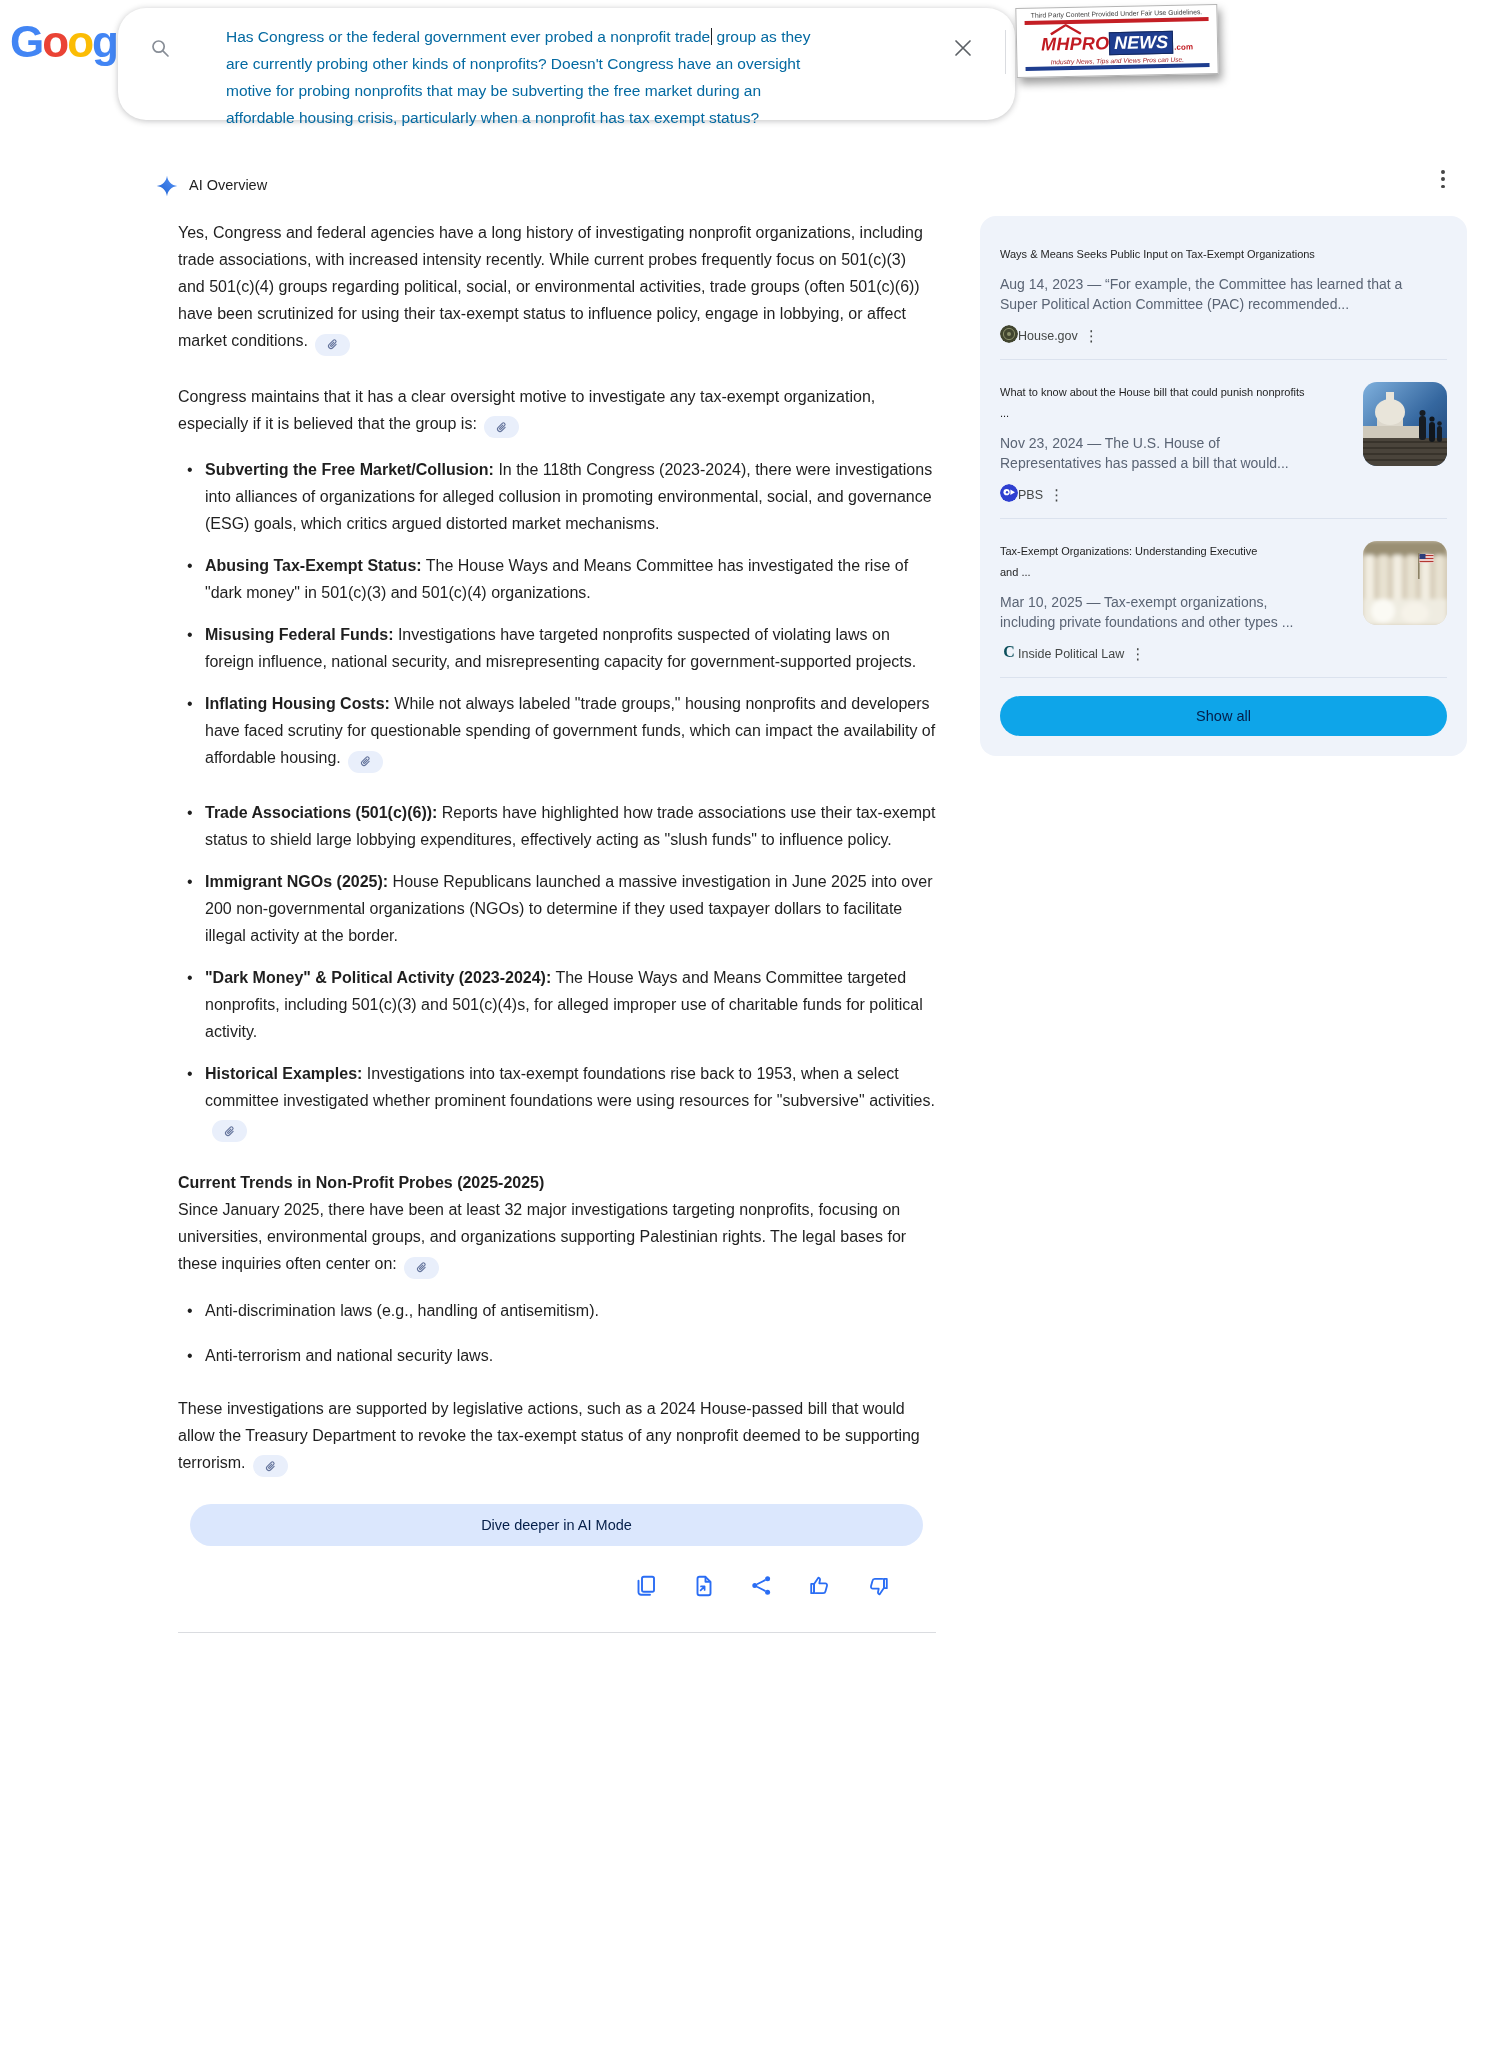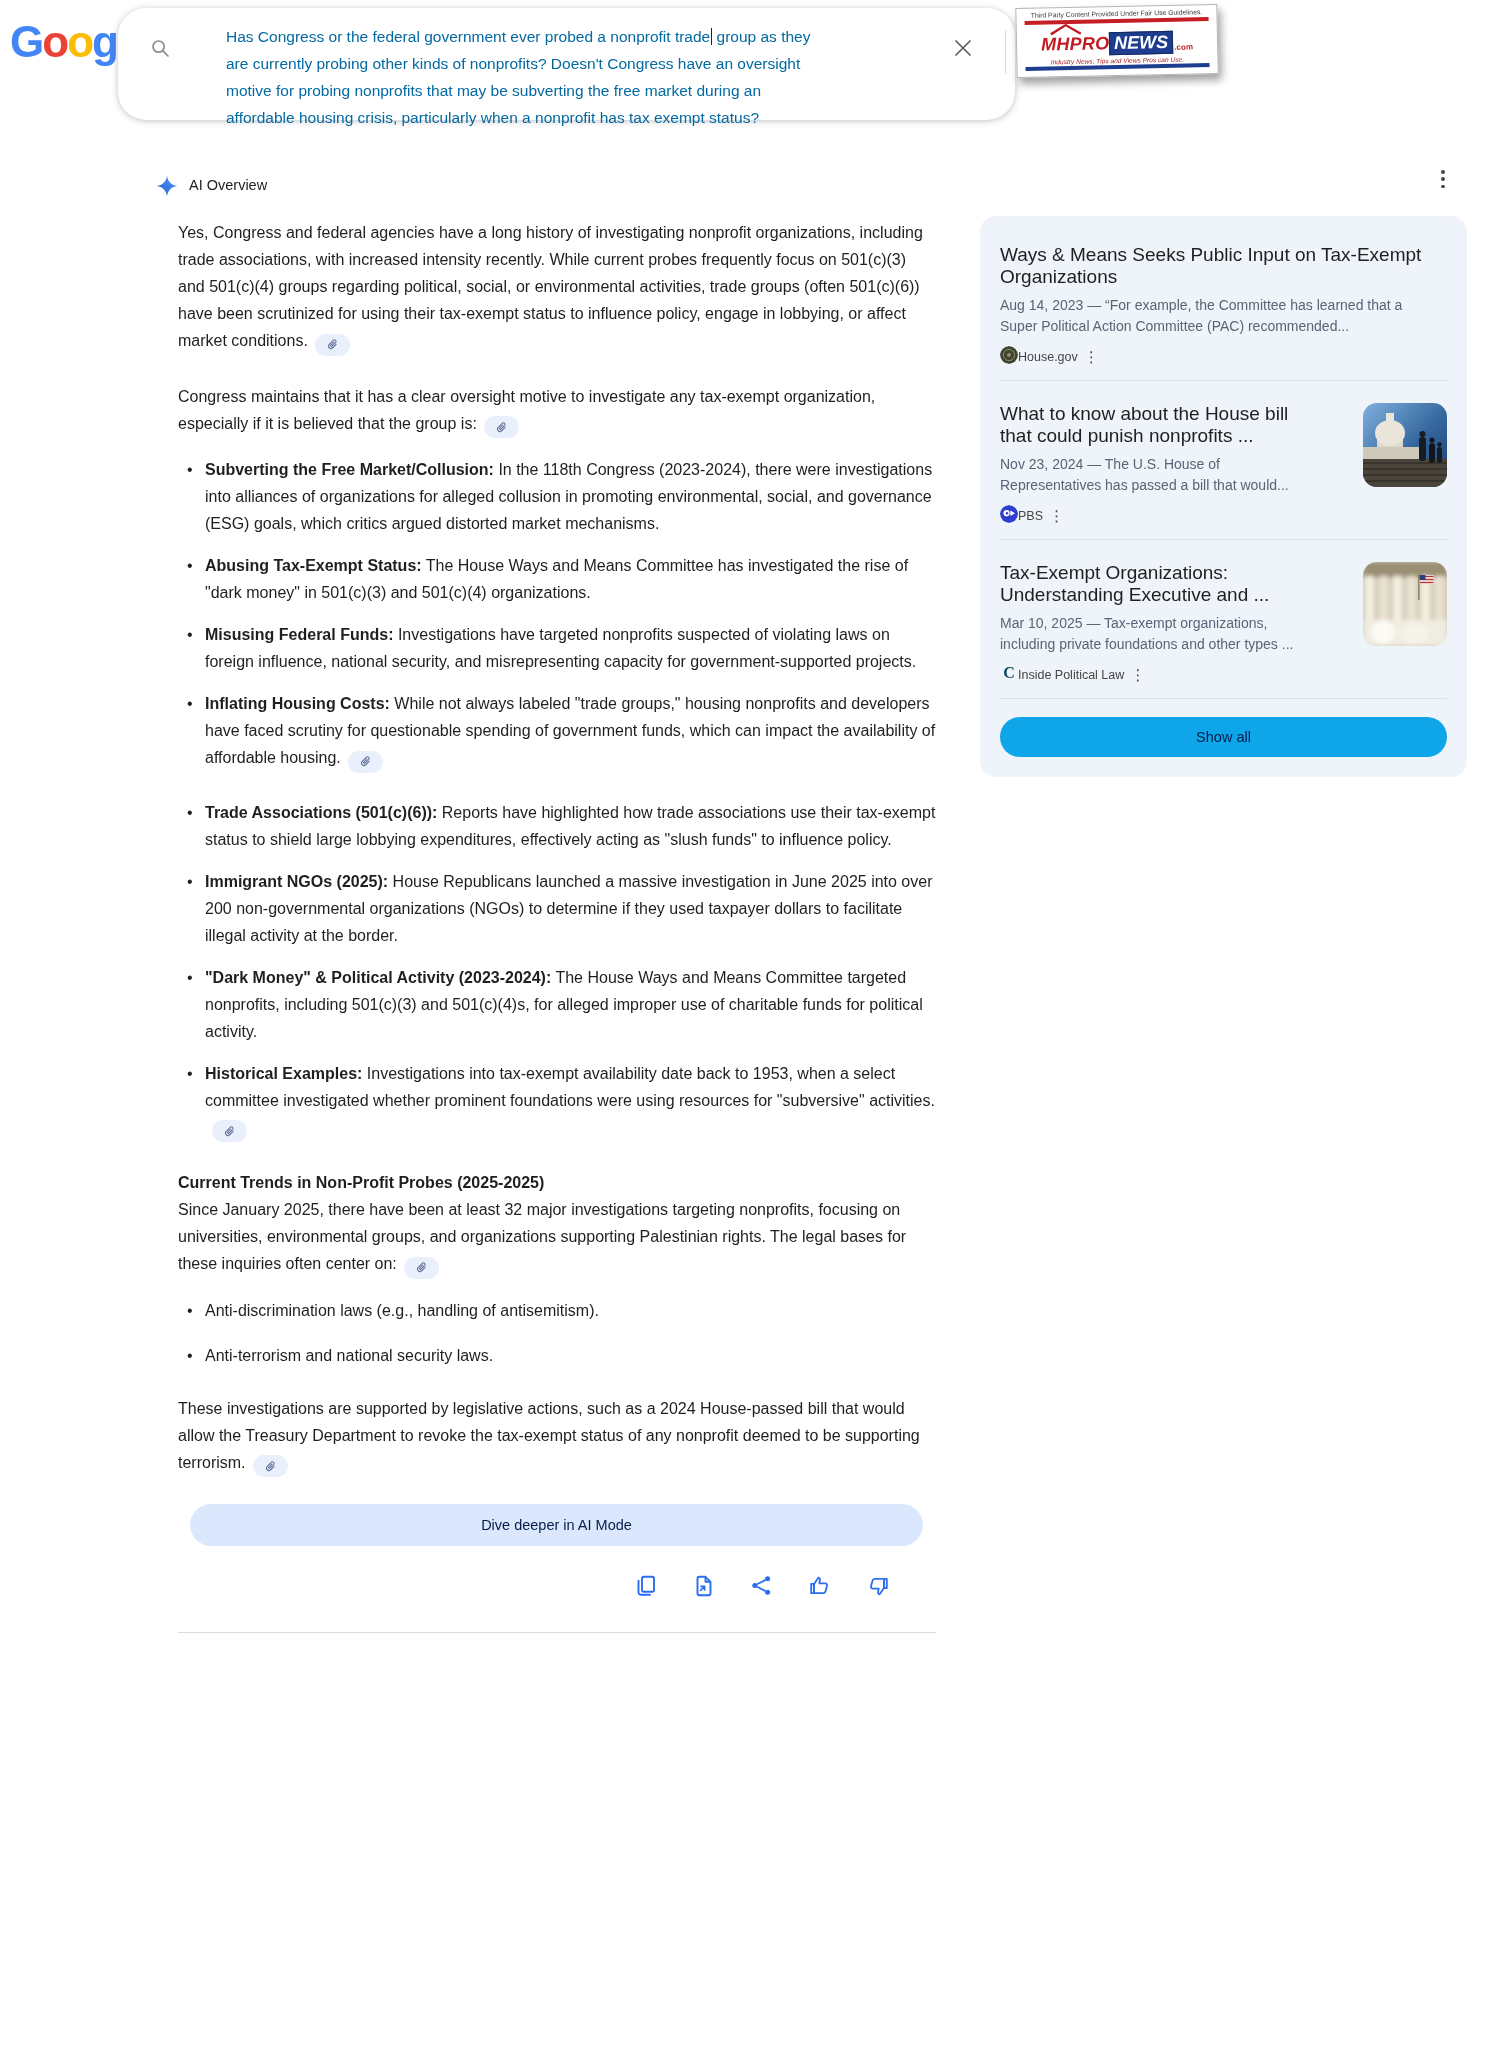--- a/index.html
+++ b/index.html
@@ -67,7 +67,7 @@
   .src-card{padding:22px 0 16px;border-bottom:1px solid #dbe2ee;display:flex;align-items:flex-start;cursor:pointer;}
   .src-card:last-of-type{border-bottom:1px solid #dbe2ee;}
   .src-text{flex:1;min-width:0;}
-  .src-title{font-size:19px;line-height:21.5px;color:#1f1f1f;margin:0 0 8px;}
+  .src-title{font-size:11px;line-height:21.5px;color:#1f1f1f;margin:0 0 8px;}
   .w-title-1{max-width:430px;} .w-text-2{max-width:316px;} .w-text-3{max-width:276px;}
   .src-snippet{font-size:14px;line-height:20.5px;color:#5a6474;margin:0 0 10px;}
   .w-snip-1{max-width:424px;}

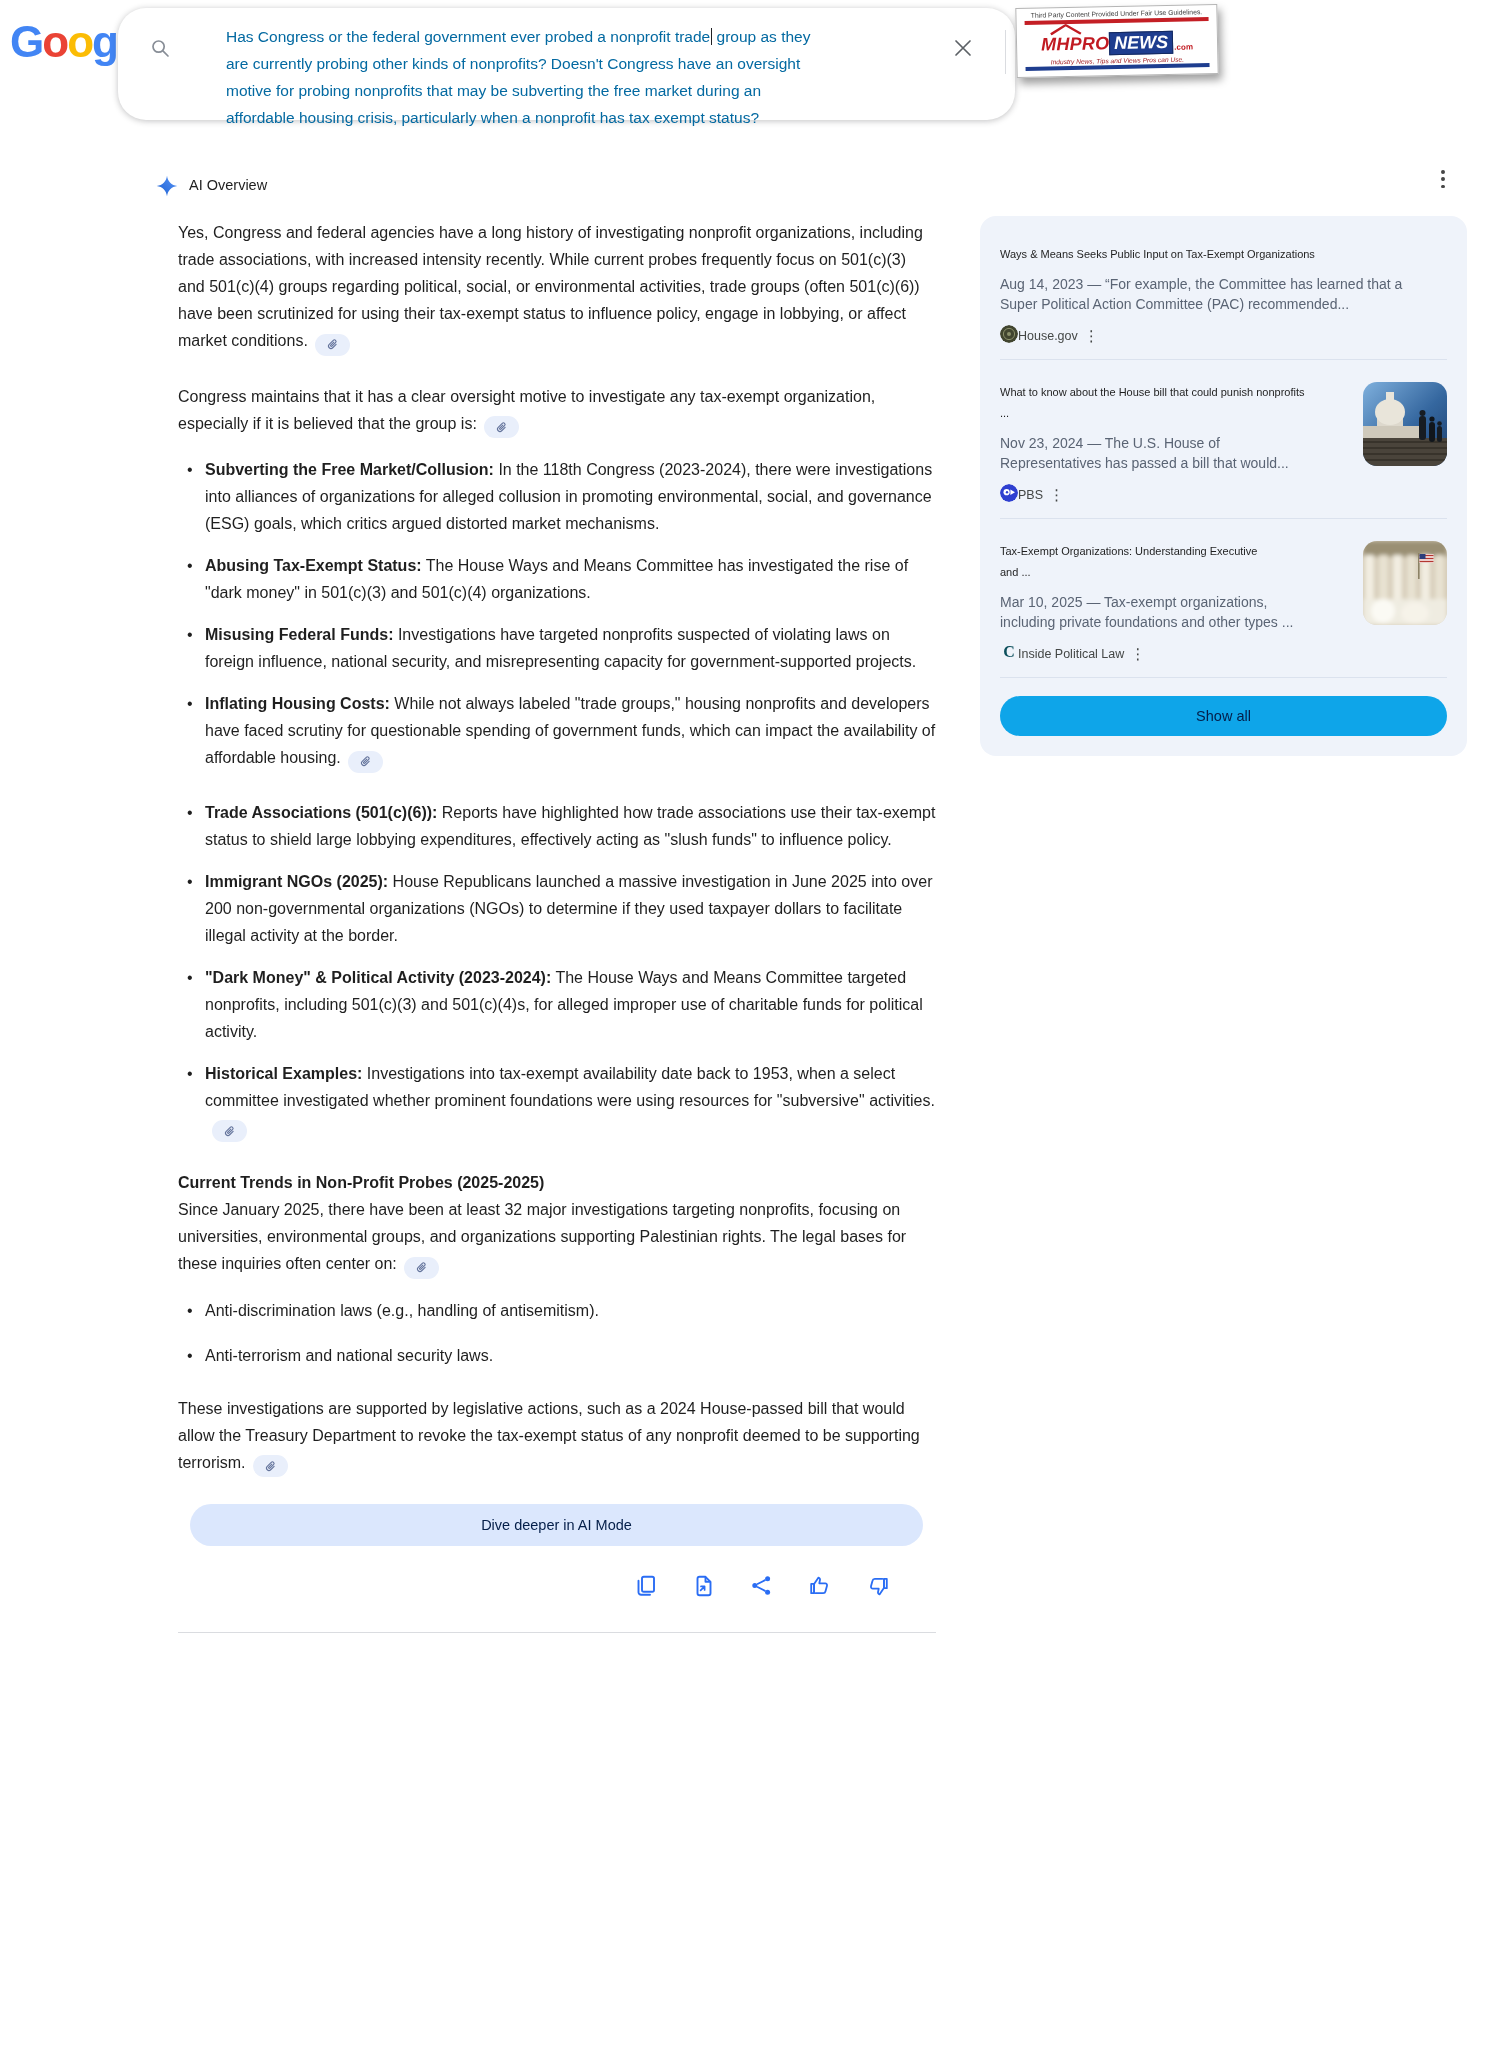--- a/index.html
+++ b/index.html
@@ -161,7 +161,7 @@
       <li><span class="b">Trade Associations (501(c)(6)):</span><span> Reports have highlighted how trade associations use their tax-exempt status to shield large lobbying expenditures, effectively acting as "slush funds" to influence policy.</span></li>
       <li><span class="b">Immigrant NGOs (2025):</span><span> House Republicans launched a massive investigation in June 2025 into over 200 non-governmental organizations (NGOs) to determine if they used taxpayer dollars to facilitate illegal activity at the border.</span></li>
       <li><span class="b">"Dark Money" &amp; Political Activity (2023-2024):</span><span> The House Ways and Means Committee targeted nonprofits, including 501(c)(3) and 501(c)(4)s, for alleged improper use of charitable funds for political activity.</span></li>
-      <li><span class="b">Historical Examples:</span><span> Investigations into tax-exempt availability date back to 1953, when a select committee investigated whether prominent foundations were using resources for "subversive" activities.</span><span class="chip">
+      <li><span class="b">Historical Examples:</span><span> Investigations into tax-exempt foundations rise back to 1953, when a select committee investigated whether prominent foundations were using resources for "subversive" activities.</span><span class="chip">
             <svg viewBox="0 0 24 24">
               <path d="M16.5 7v9a4.5 4.5 0 0 1-9 0V5.5a3 3 0 0 1 6 0V15a1.5 1.5 0 0 1-3 0V7" fill="none" stroke="#63739b" stroke-width="2" stroke-linecap="round"></path>
             </svg>

